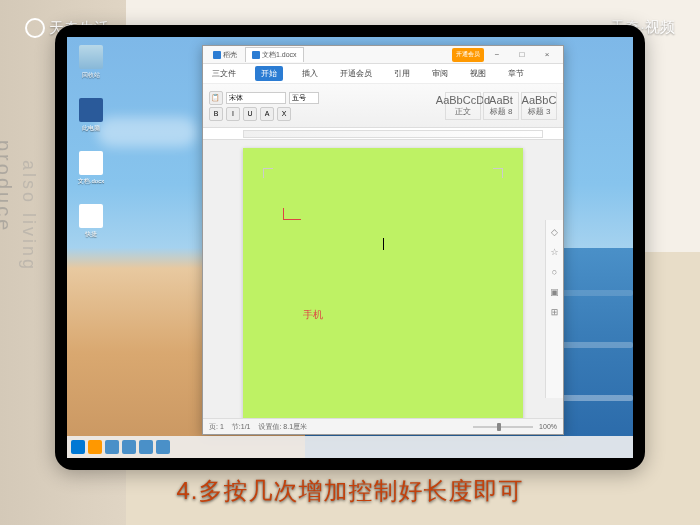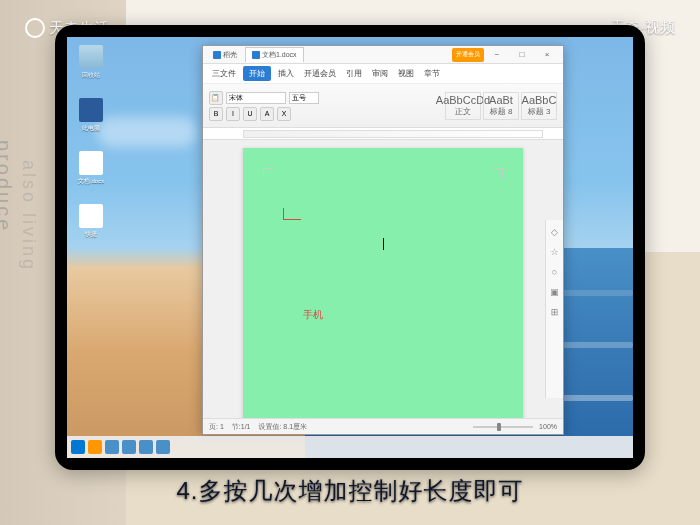--- a/index.html
+++ b/index.html
@@ -35,7 +35,7 @@
 .tbtn{width:24px;height:14px;display:flex;align-items:center;justify-content:center;font-size:8px;color:#666}
 .tbtn.vip{background:#f90;color:#fff;border-radius:2px;font-size:6px;padding:0 4px;width:auto}
 .tbtn.close{color:#666}
-.menubar{height:20px;background:#fff;display:flex;align-items:center;padding:0 6px;gap:4px;border-bottom:1px solid #eee}
+.menubar{height:20px;background:#fff;display:flex;align-items:center;padding:0 6px;gap:16px;border-bottom:1px solid #eee}
 .menu-item{font-size:8px;color:#444;padding:2px 3px}
 .menu-item.active{background:#2b7cd3;color:#fff;border-radius:2px;padding:2px 6px}
 .toolbar{height:44px;background:linear-gradient(#fafafa,#f0f0f0);border-bottom:1px solid #ddd;display:flex;align-items:center;padding:2px 6px;gap:12px}

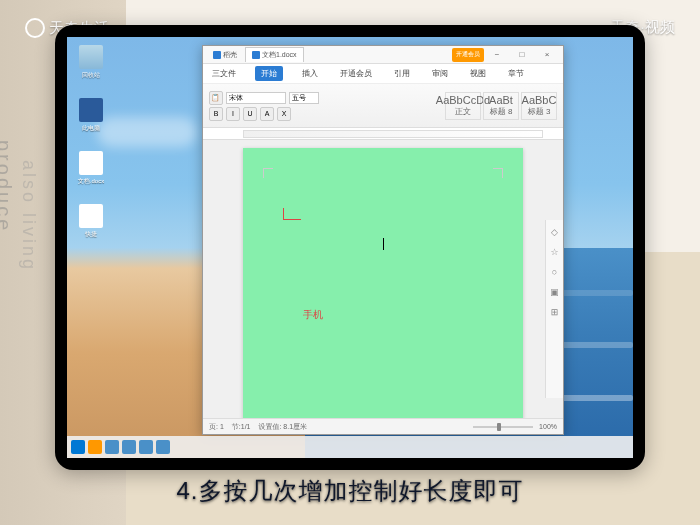--- a/index.html
+++ b/index.html
@@ -49,7 +49,7 @@
 .ruler{height:12px;background:#fff;border-bottom:1px solid #ddd;position:relative}
 .ruler-bar{position:absolute;left:40px;right:20px;top:2px;height:8px;background:linear-gradient(90deg,#f0f0f0,#fff);border:1px solid #ddd}
 .document{flex:1;background:#f0f0f0;display:flex;justify-content:center;padding:8px 0;overflow:hidden;position:relative}
-.page{width:280px;min-height:340px;background:#86efac;box-shadow:0 1px 4px rgba(0,0,0,.2);padding:30px 28px;position:relative}
+.page{width:280px;min-height:340px;background:#bef264;box-shadow:0 1px 4px rgba(0,0,0,.2);padding:30px 28px;position:relative}
 .corner{position:absolute;width:10px;height:10px;border:1px solid #ccc}
 .corner.tl{top:20px;left:20px;border-right:0;border-bottom:0}
 .corner.tr{top:20px;right:20px;border-left:0;border-bottom:0}

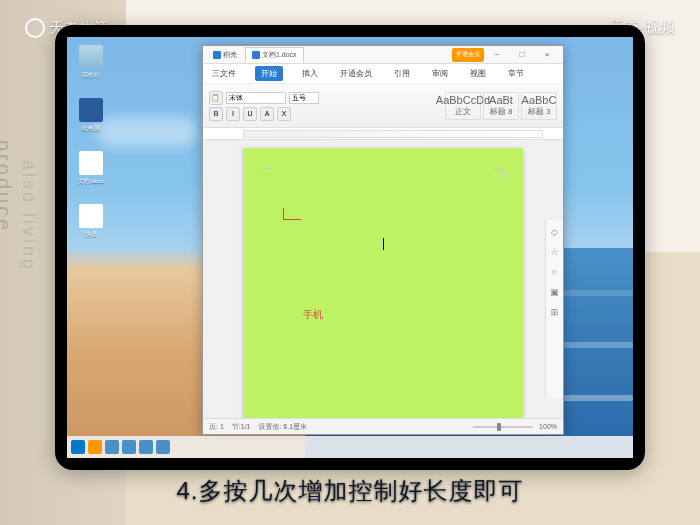--- a/index.html
+++ b/index.html
@@ -62,7 +62,7 @@
 .status-right{margin-left:auto;display:flex;gap:6px;align-items:center}
 .zoom-slider{width:60px;height:2px;background:#ccc;position:relative}
 .zoom-slider::after{content:"";position:absolute;left:40%;top:-3px;width:4px;height:8px;background:#888;border-radius:1px}
-.subtitle{position:absolute;bottom:18px;left:0;right:0;text-align:center;font-size:24px;color:#0f172a;text-shadow:0 1px 3px rgba(0,0,0,.7);font-weight:400;letter-spacing:1px}
+.subtitle{position:absolute;bottom:18px;left:0;right:0;text-align:center;font-size:24px;color:#c2410c;text-shadow:0 1px 3px rgba(0,0,0,.7);font-weight:400;letter-spacing:1px}
 .watermark-tl{position:absolute;top:18px;left:25px;color:#fff;font-size:15px;display:flex;align-items:center;gap:4px;text-shadow:0 1px 2px rgba(0,0,0,.4)}
 .watermark-tl::before{content:"";width:16px;height:16px;border:2px solid #fff;border-radius:50%;display:inline-block;position:relative}
 .watermark-tr{position:absolute;top:18px;right:25px;color:#fff;font-size:15px;text-shadow:0 1px 2px rgba(0,0,0,.4)}

